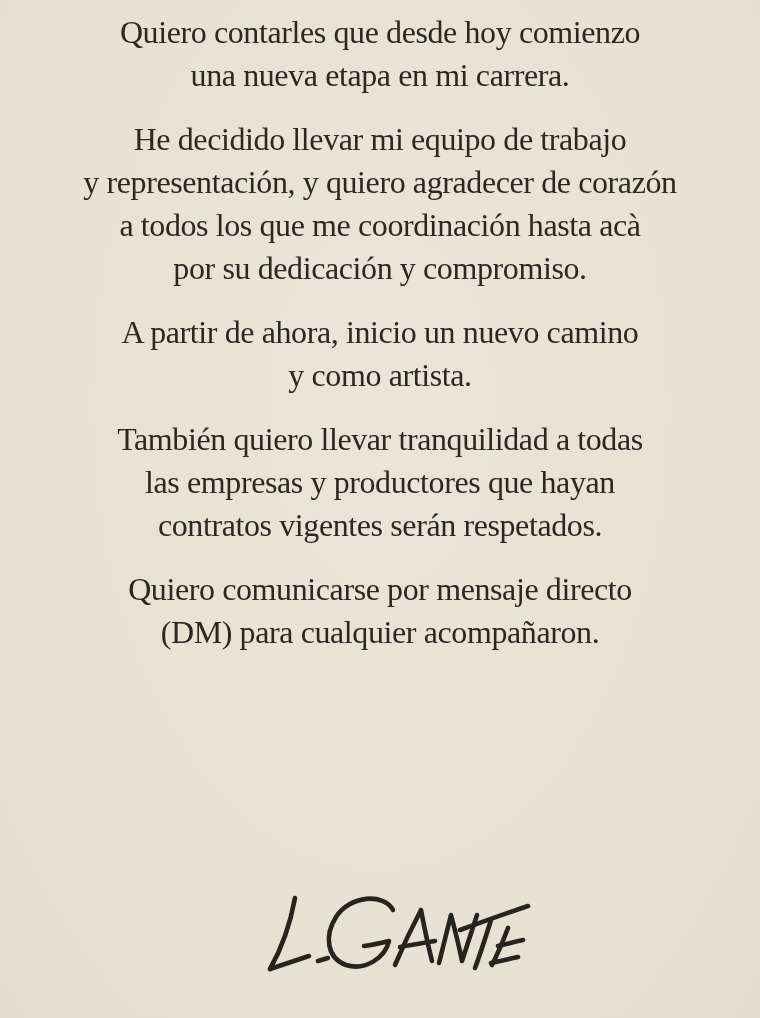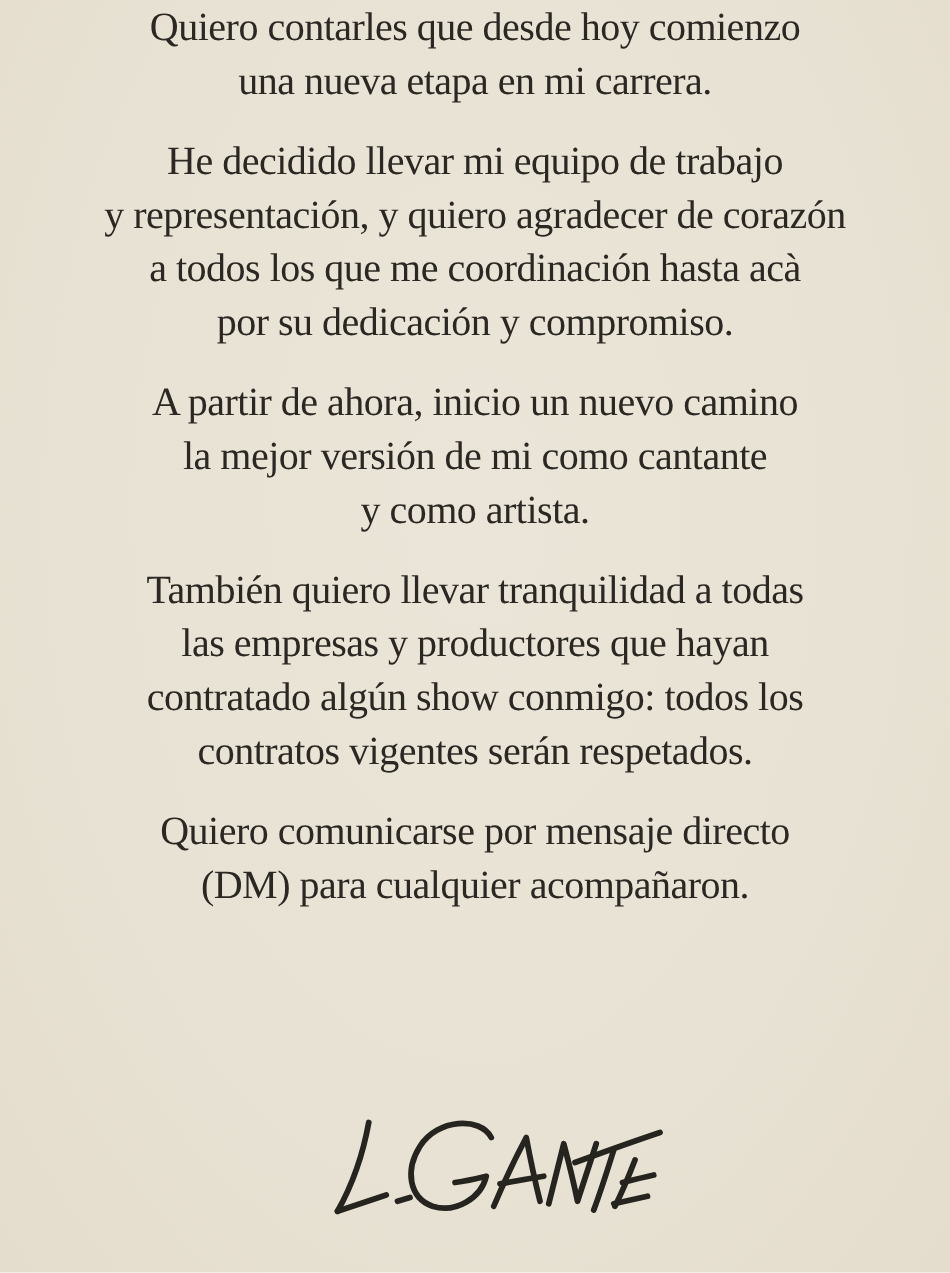--- a/index.html
+++ b/index.html
@@ -18,7 +18,7 @@
     width: 760px;
     height: 716px;
     box-sizing: border-box;
-    padding-top: 0;
+    padding-top: 11px;
     text-align: center;
     color: #2b2823;
   }

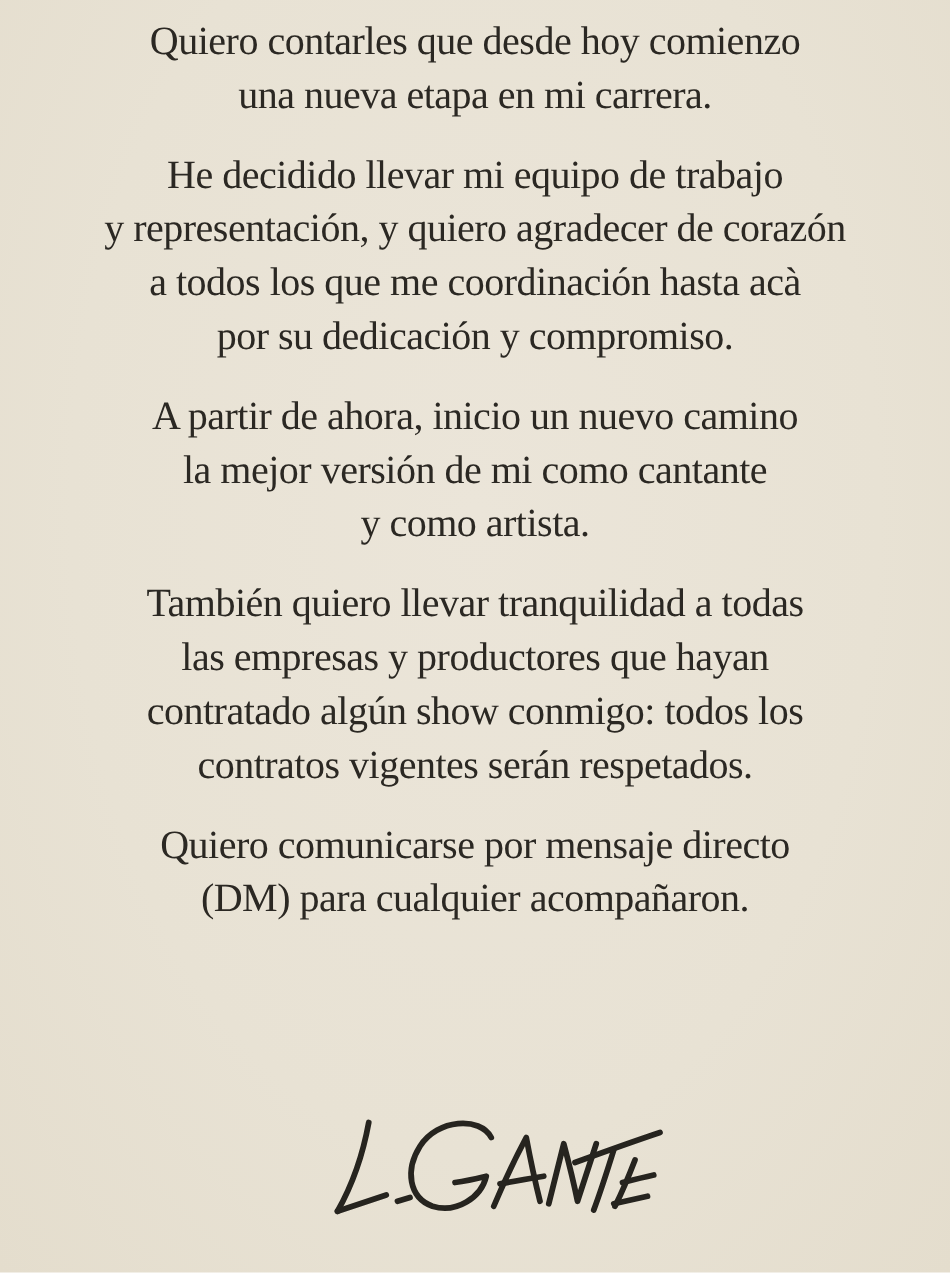--- a/index.html
+++ b/index.html
@@ -71,7 +71,6 @@
 
   <div class="paragraph">
     <div class="line">A partir de ahora, inicio un nuevo camino</div>
-    <div class="line">la mejor versión de mi como cantante</div>
     <div class="line">y como artista.</div>
   </div>
 

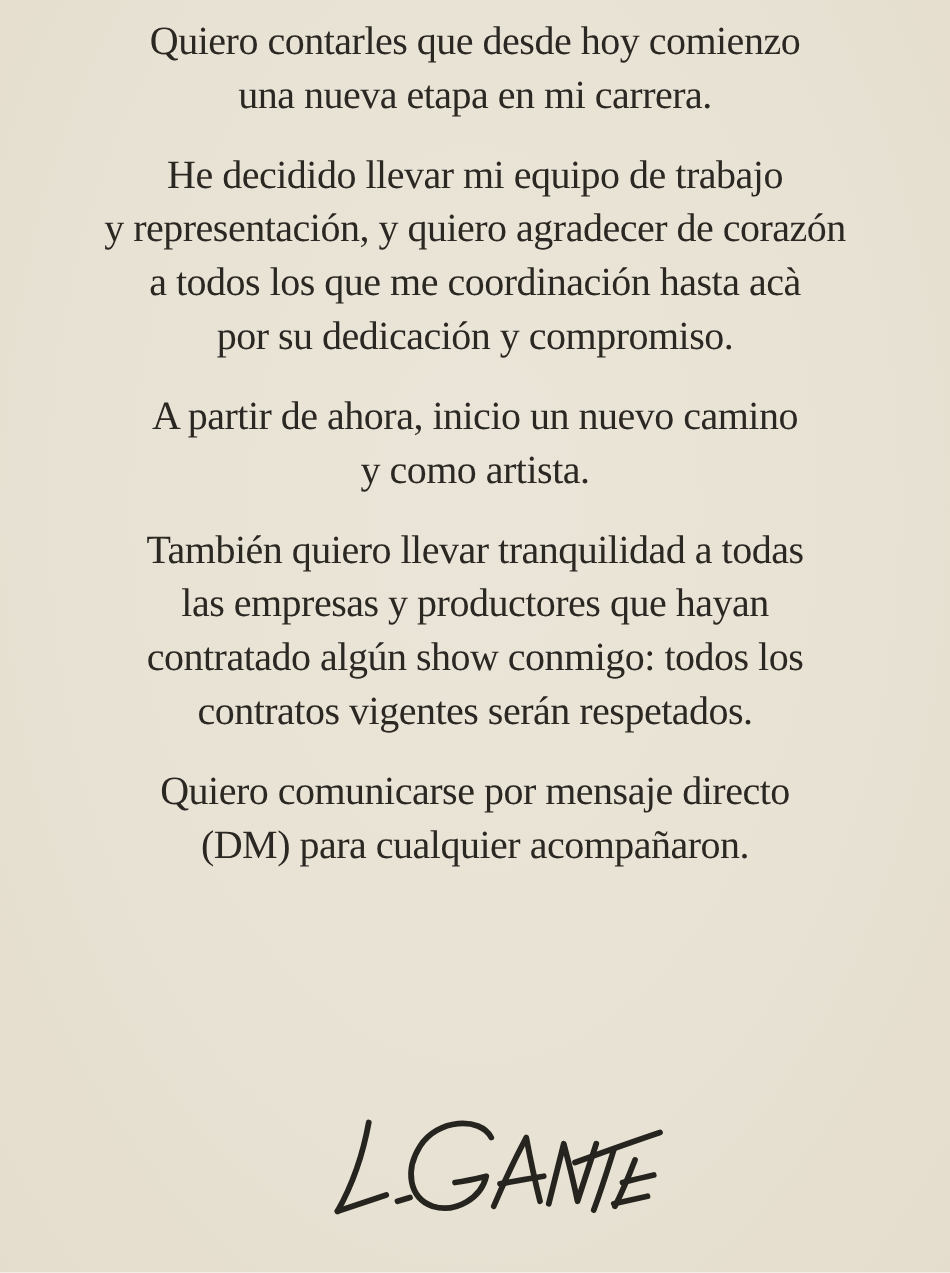--- a/index.html
+++ b/index.html
@@ -77,7 +77,6 @@
   <div class="paragraph">
     <div class="line">También quiero llevar tranquilidad a todas</div>
     <div class="line">las empresas y productores que hayan</div>
-    <div class="line">contratado algún show conmigo: todos los</div>
     <div class="line">contratos vigentes serán respetados.</div>
   </div>
 

